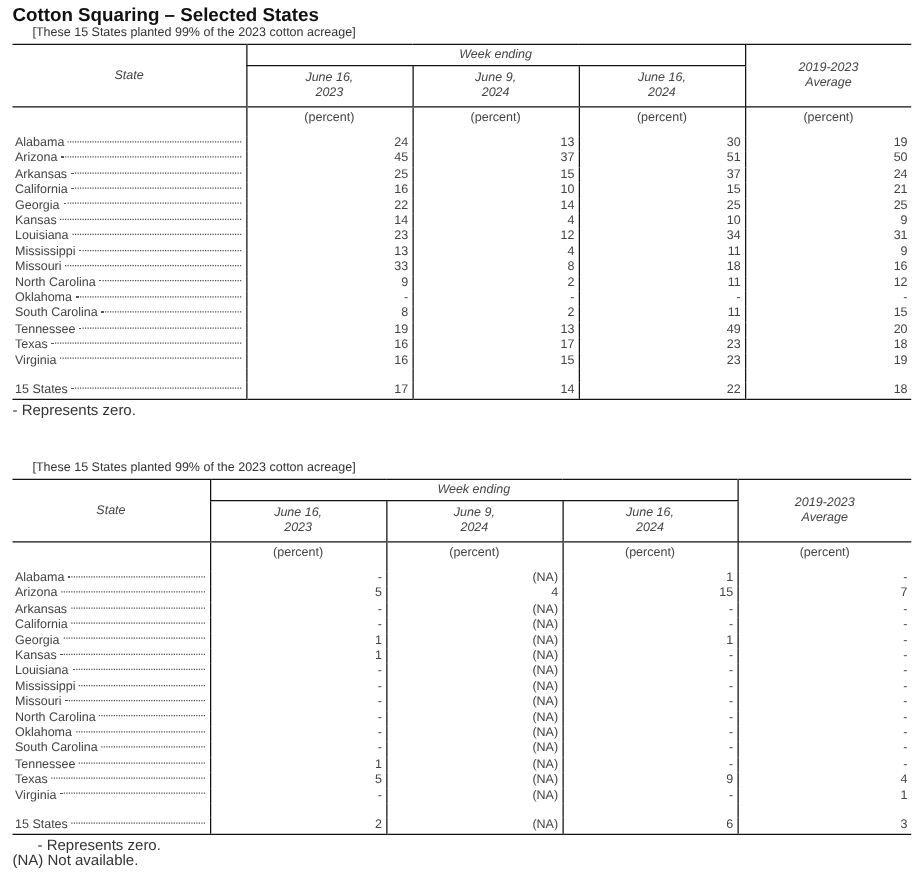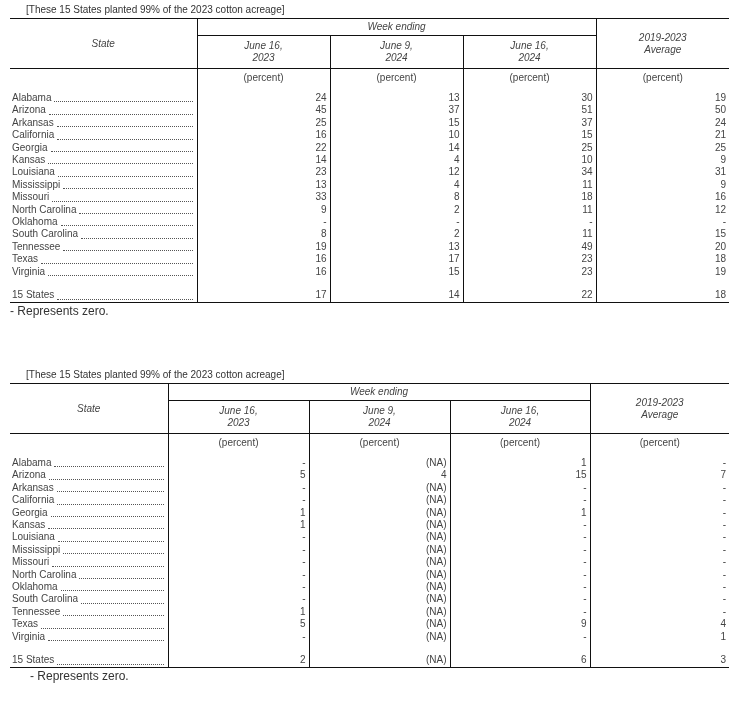--- a/index.html
+++ b/index.html
@@ -26,6 +26,7 @@
 <body>
 
 <div class="section" style="top:4px;">
+  <h1 class="title">Cotton Squaring – Selected States</h1>
   <p class="subtitle">[These 15 States planted 99% of the 2023 cotton acreage]</p>
   <table style="margin-top:2px;" id="t0">
     <colgroup>

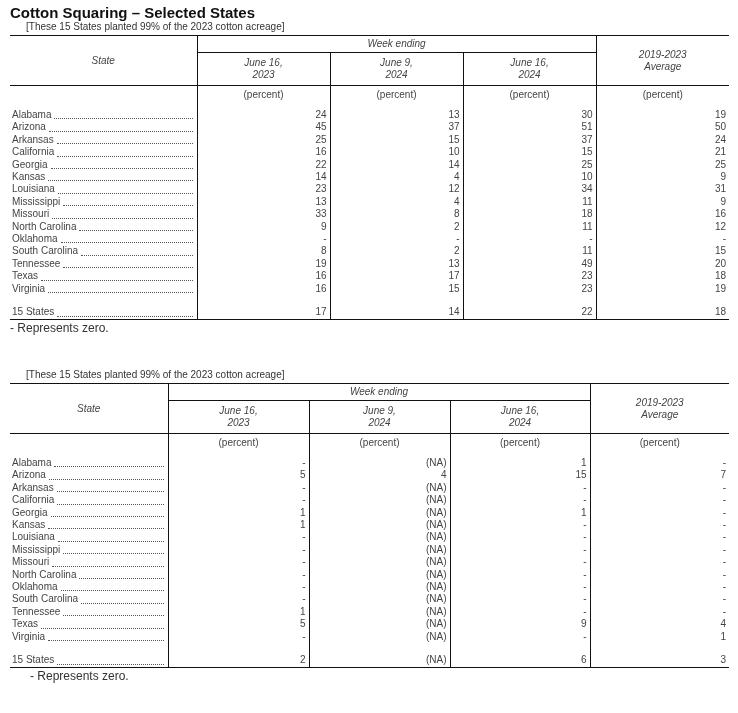--- a/index.html
+++ b/index.html
@@ -15,7 +15,7 @@
   td { padding: 0; line-height: 12.4px; height: 12.4px; white-space: nowrap; }
   td.num { text-align: right; padding-right: 3px; }
   td.state { overflow: hidden; padding-left: 2px; }
-  .state-inner { display: flex; align-items: flex-end; }
+  .state-inner { display: flex; align-items: center; }
   .state-inner .lbl { white-space: nowrap; padding-right: 3px; }
   .state-inner .dots { flex: 1; border-bottom: 1px dotted #555; transform: translateY(-2px); margin-right: 4px; }
   .unit-row td { text-align: center; height: 20px; vertical-align: top; padding-top: 3px; }

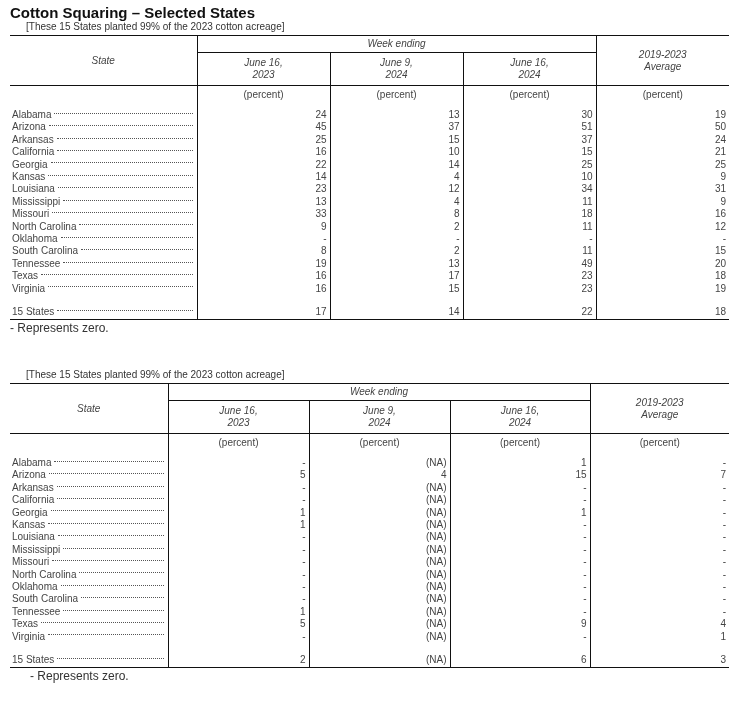--- a/index.html
+++ b/index.html
@@ -516,6 +516,7 @@
       </tbody>
   </table>
   <div class="footnote" style="margin-top:2px; padding-left:20px;">- Represents zero.</div>
+  <div class="footnote">(NA) Not available.</div>
 </div>
 
 </body></html>

